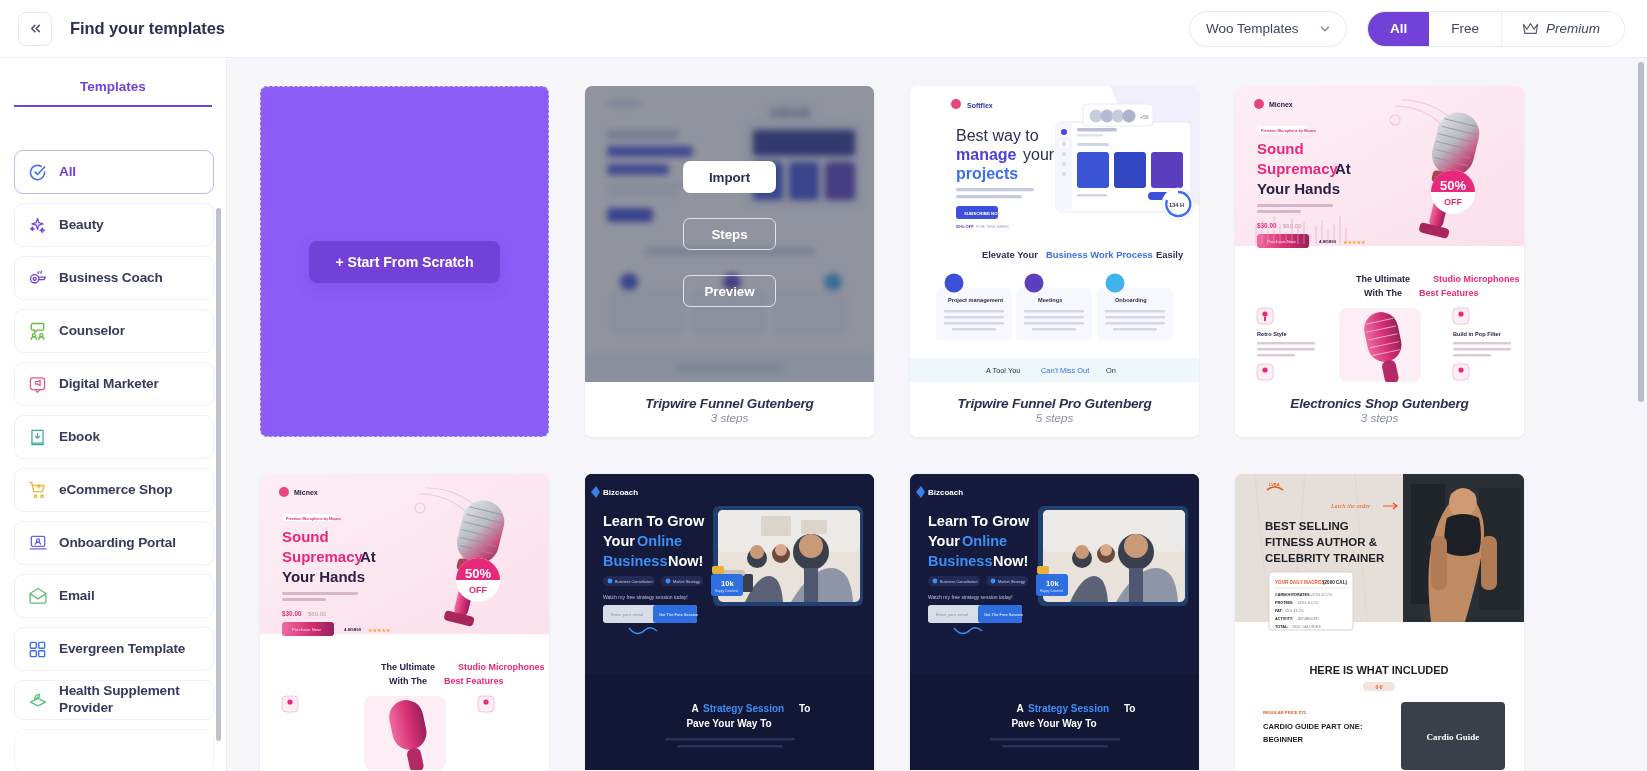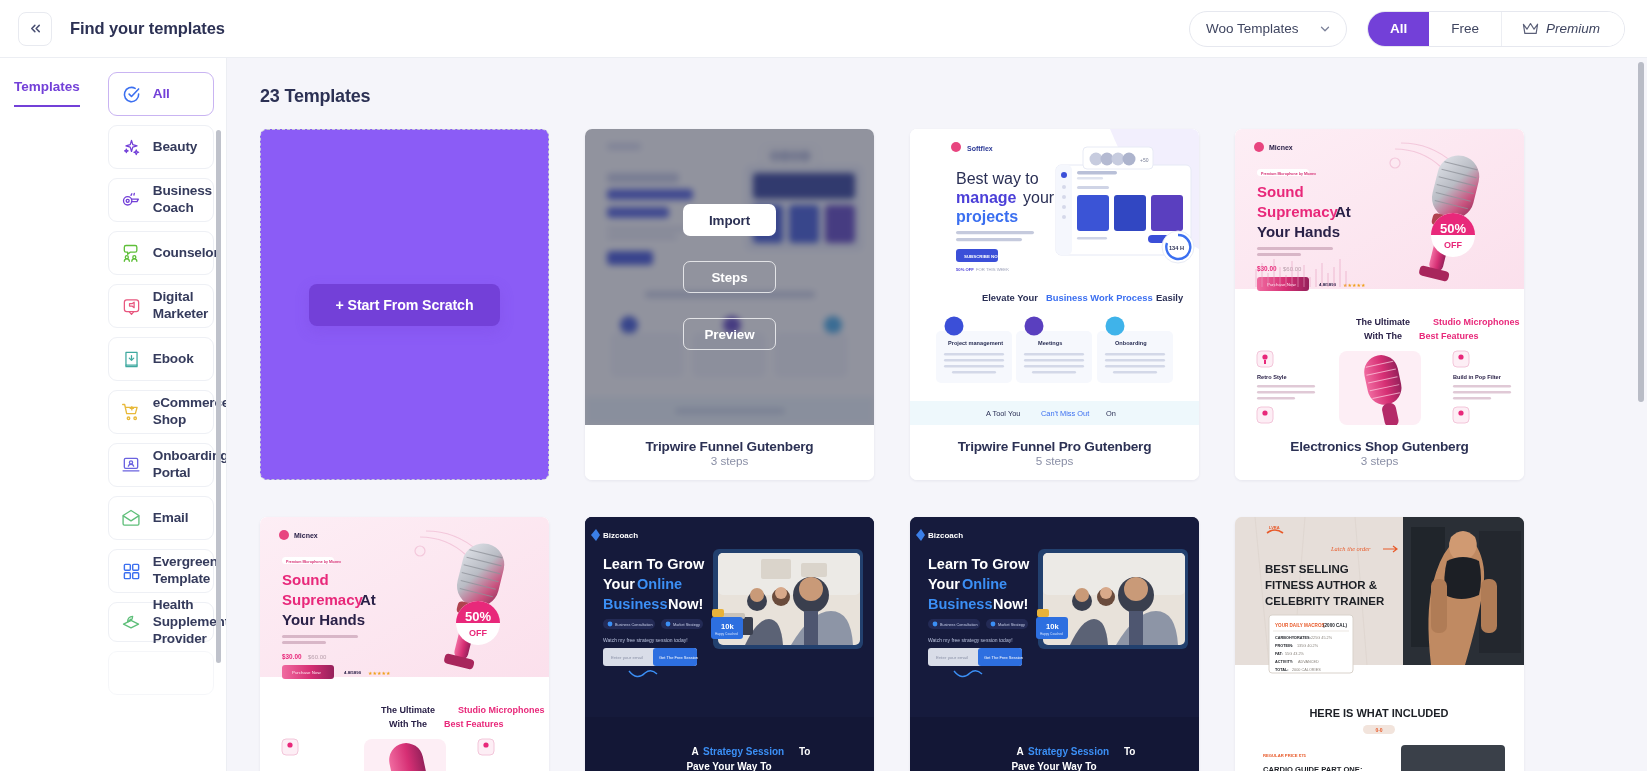--- a/index.html
+++ b/index.html
@@ -94,8 +94,10 @@
     background: #fff;
     flex: none;
     display: flex;
+    flex-direction: column;
     position: relative;
     border-right: 1px solid #eceef3;
+    gap: 29px;
   }
   .side-tabbar {
     padding: 14px 14px 0 14px;

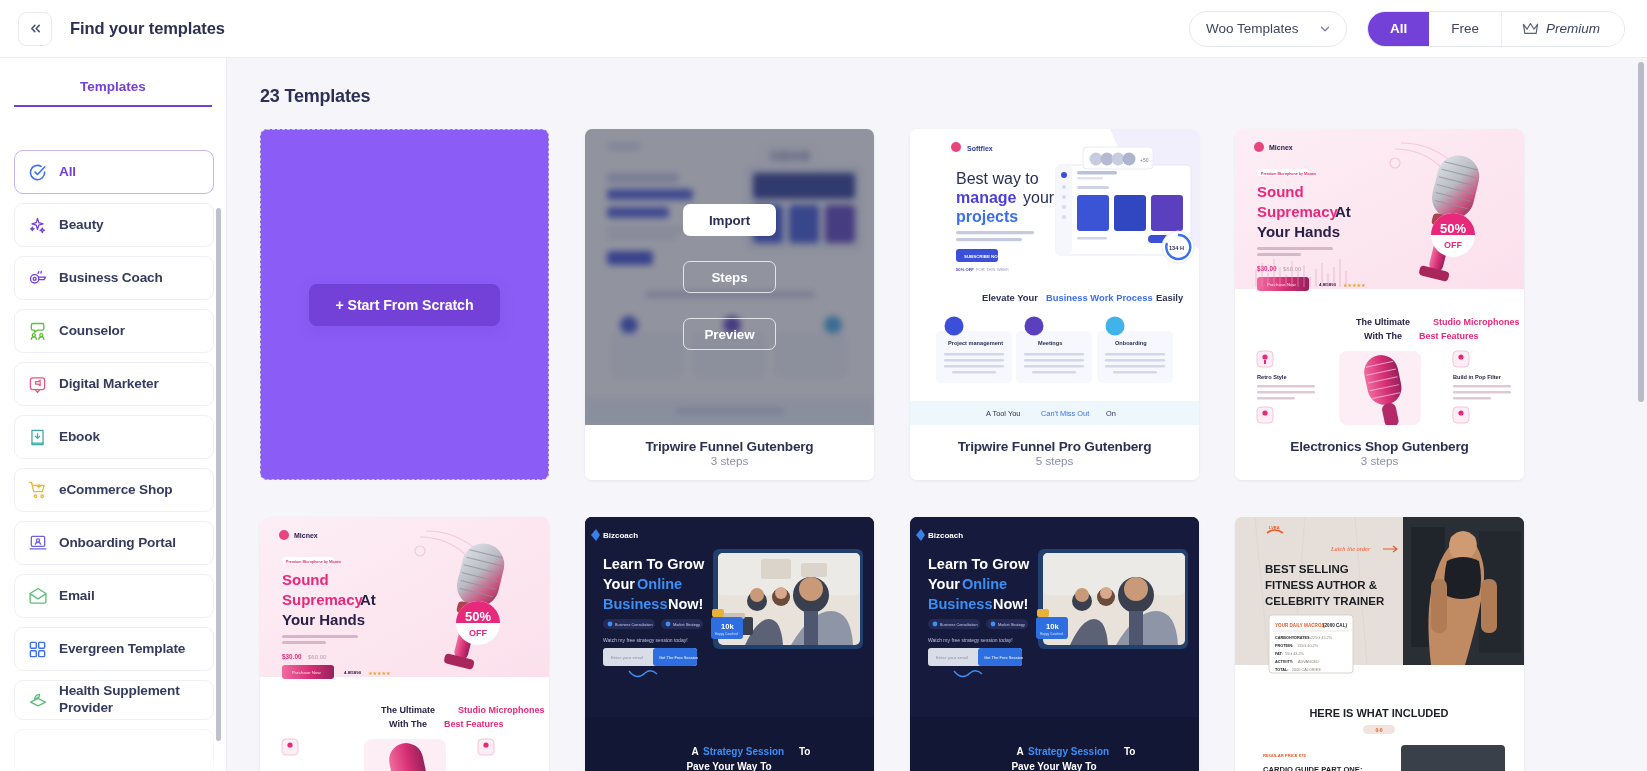--- a/index.html
+++ b/index.html
@@ -459,7 +459,6 @@
   </div>
 
   <div class="main">
-    <div class="main-title">23 Templates</div>
 
     <div class="grid">
 

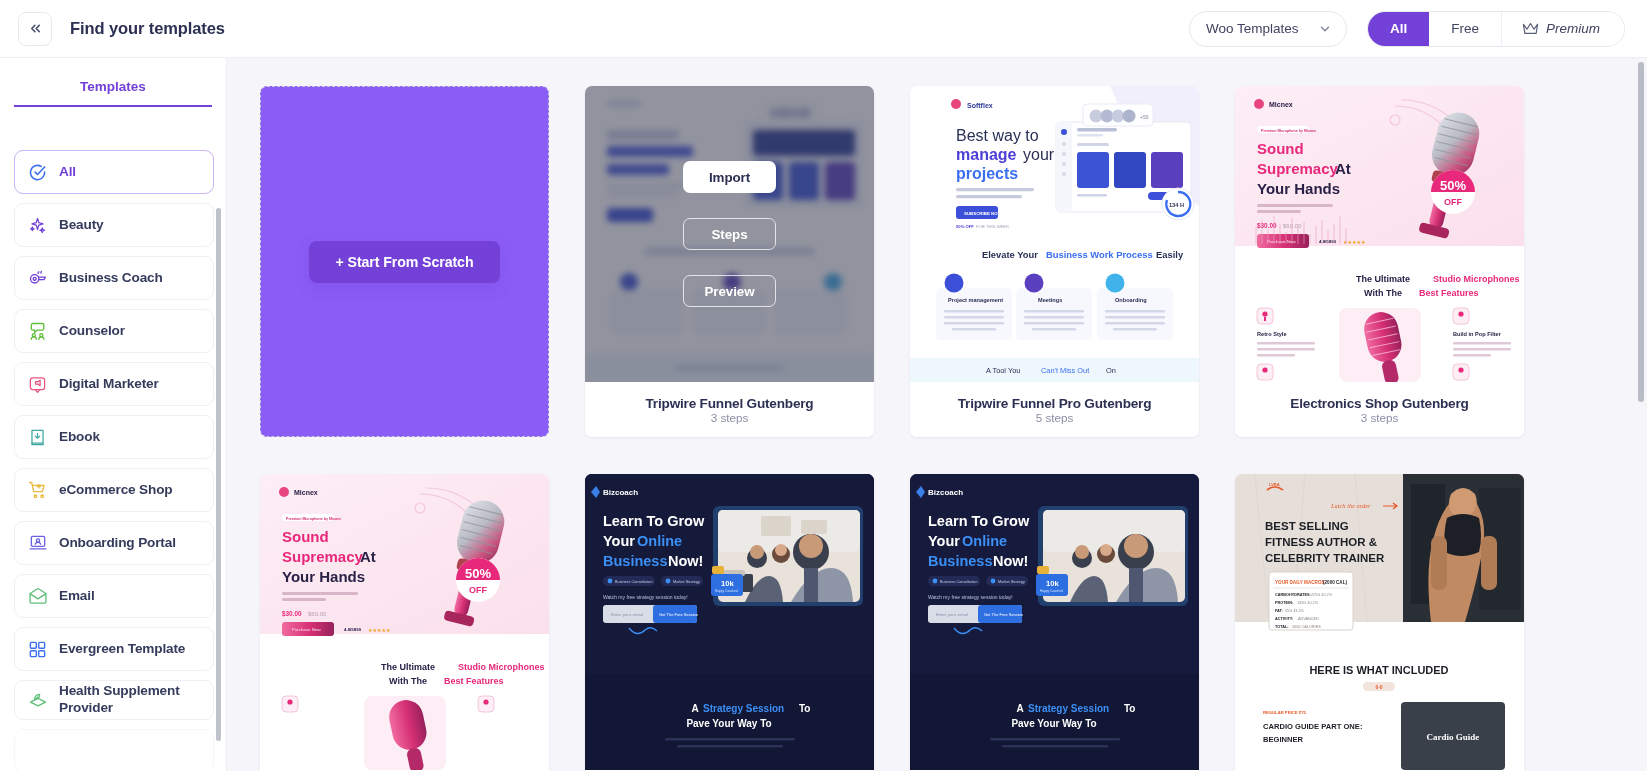--- a/index.html
+++ b/index.html
@@ -219,6 +219,7 @@
     align-items: center;
     justify-content: center;
     background: #fff;
+    font-style: italic;
   }
   .card-name {
     font-size: 13.6px;

